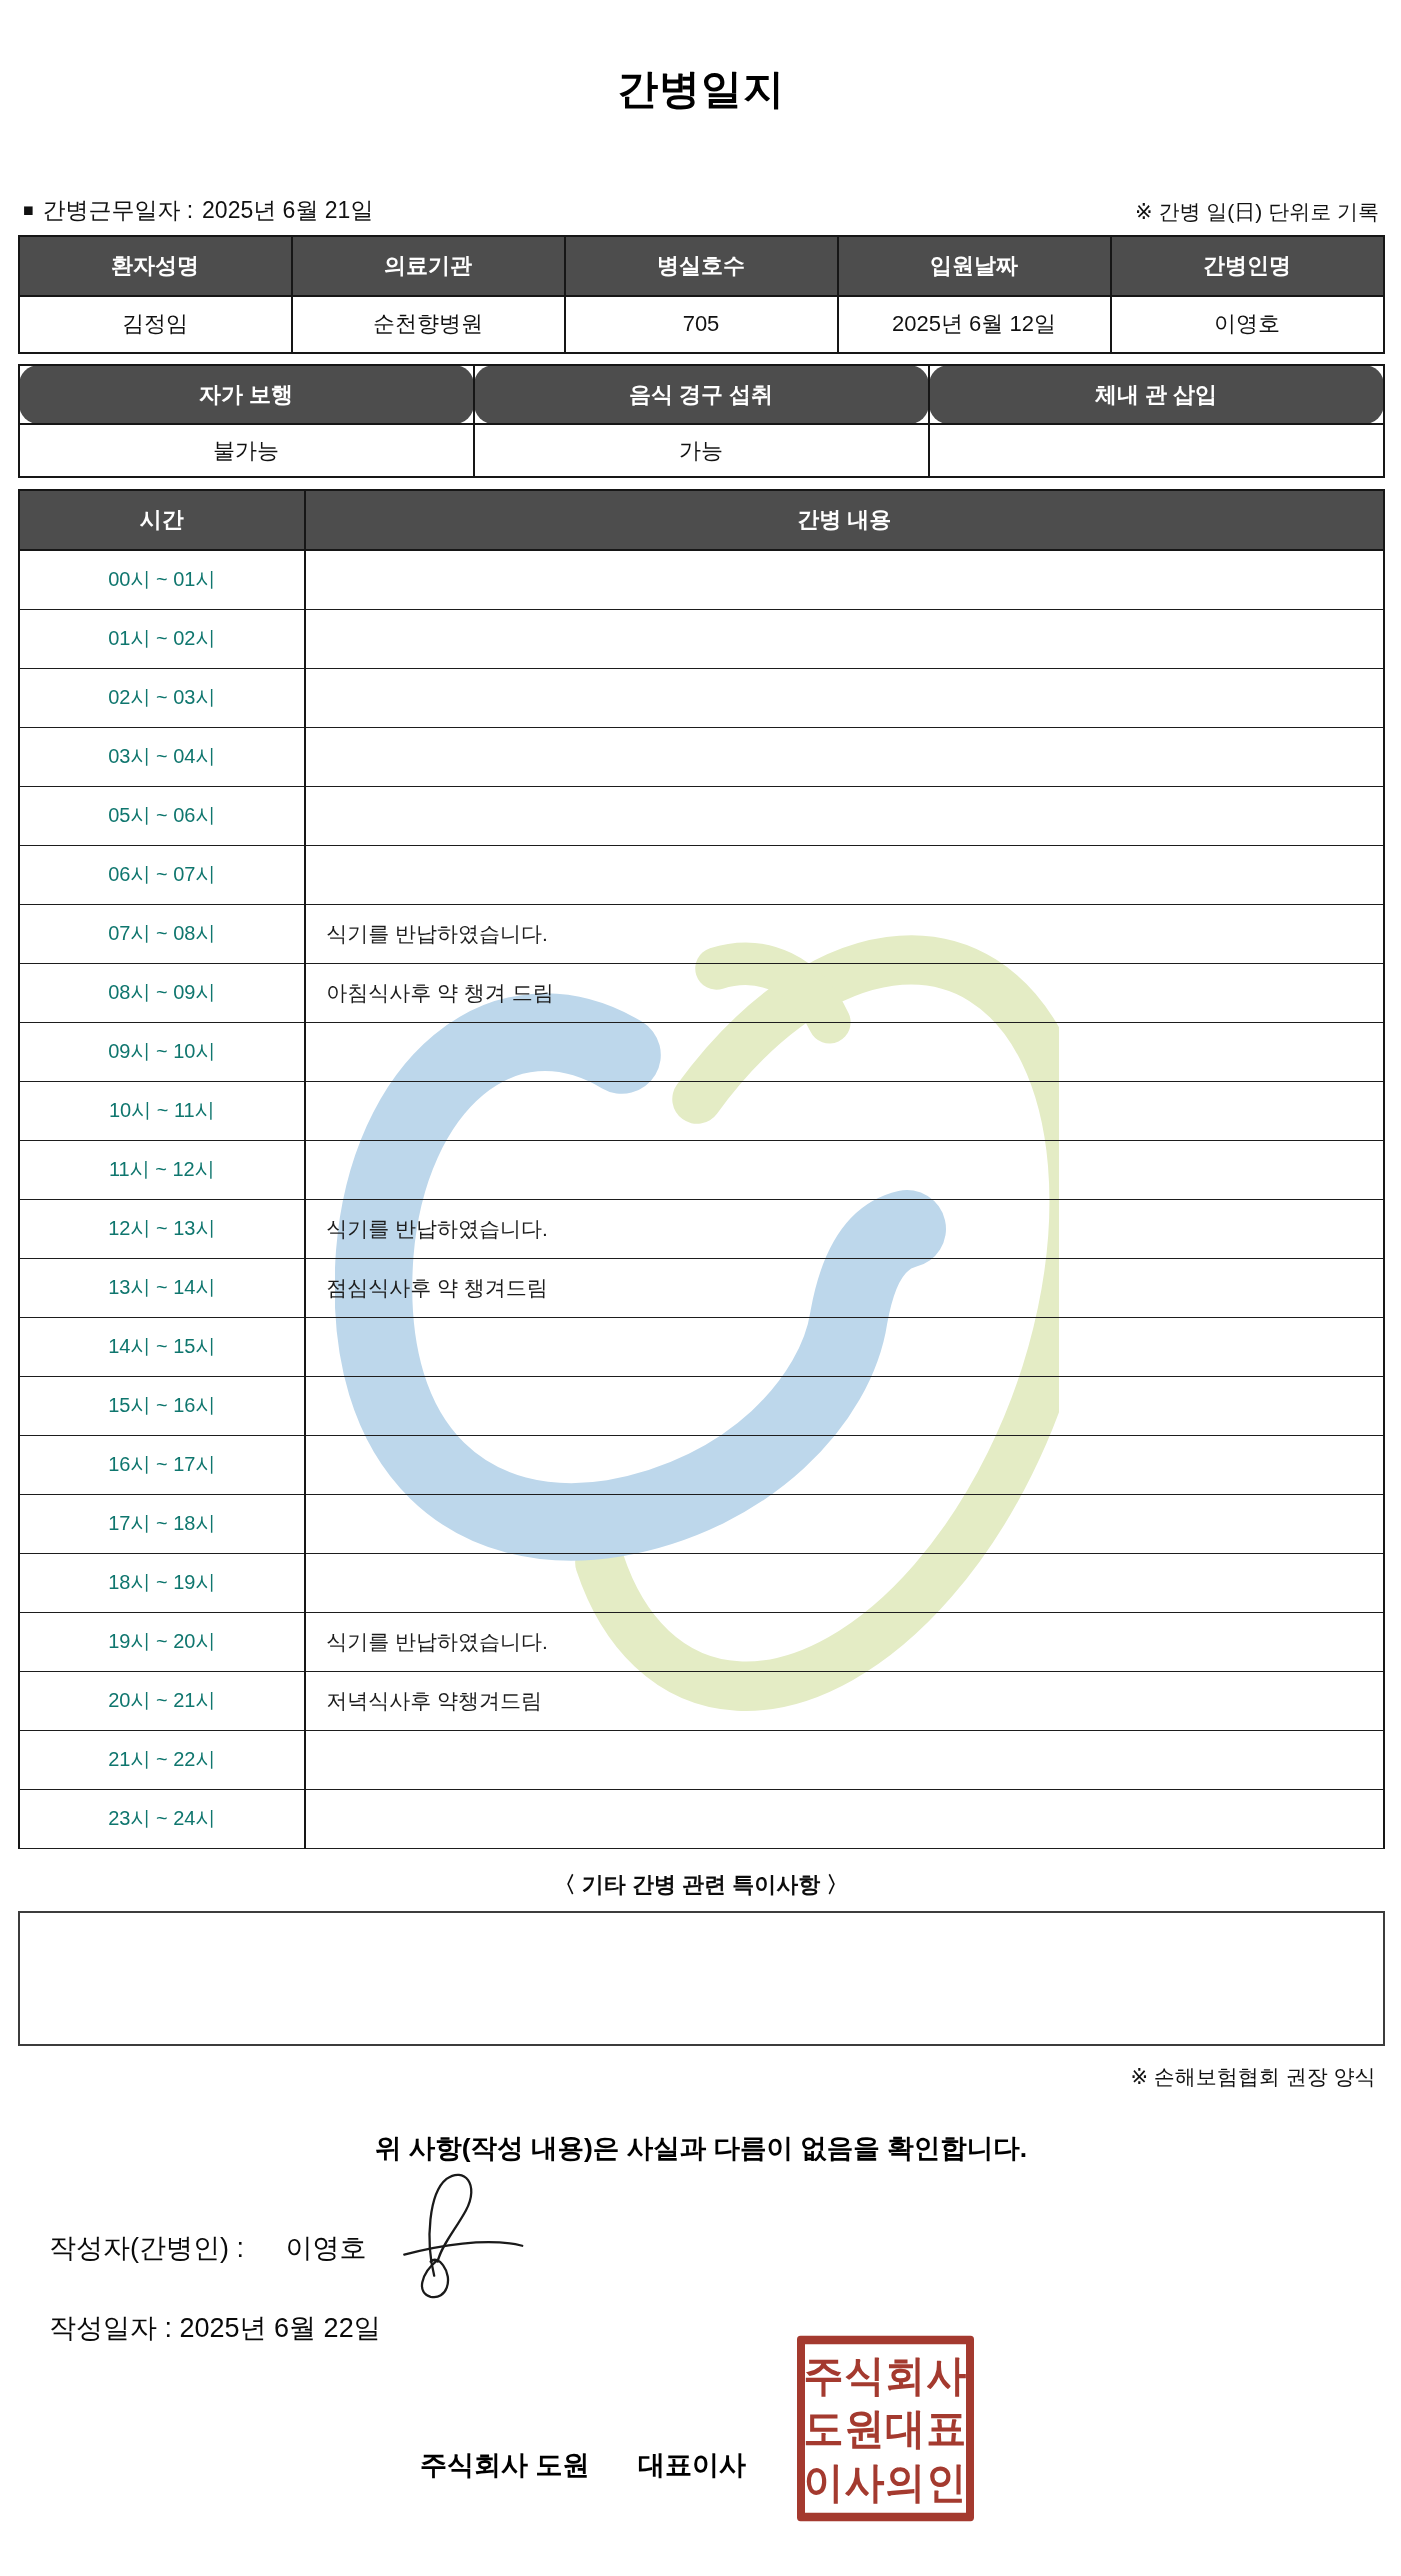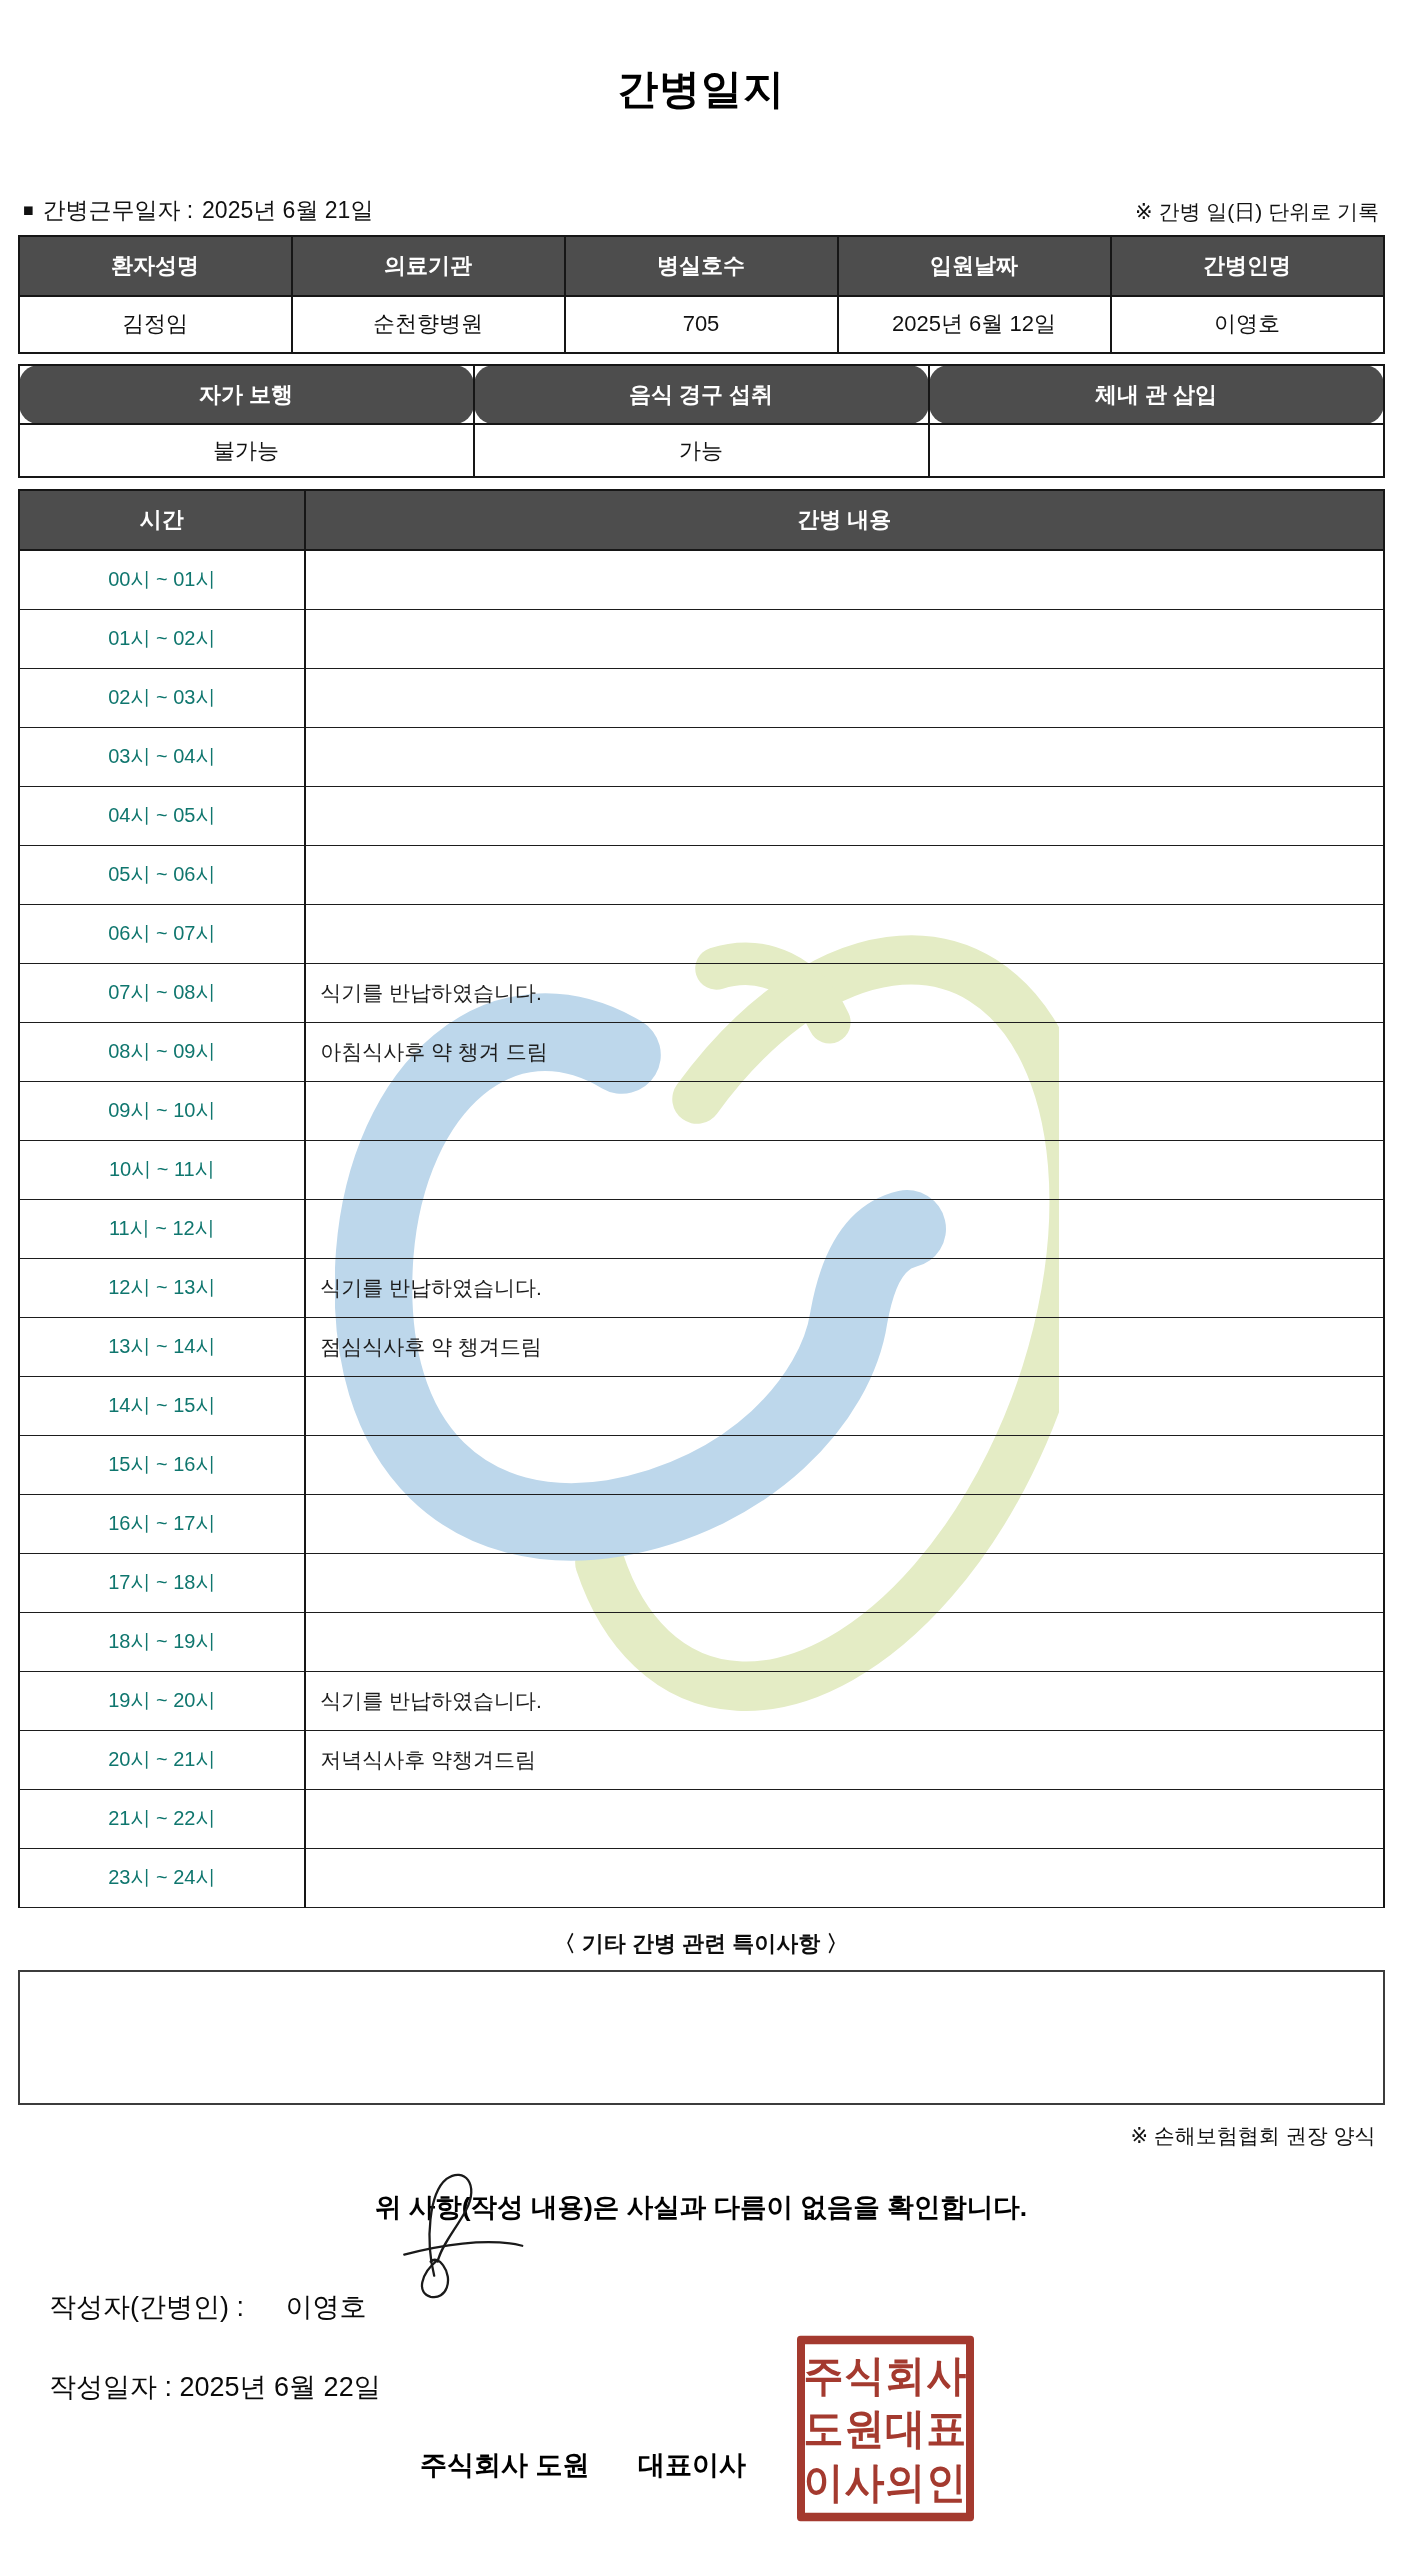--- a/index.html
+++ b/index.html
@@ -173,10 +173,6 @@
             <td class="caretext"></td>
           </tr>
       <tr>
-            <td class="time">04시 ~ 05시</td>
-            <td class="caretext"></td>
-          </tr>
-      <tr>
             <td class="time">05시 ~ 06시</td>
             <td class="caretext"></td>
           </tr>

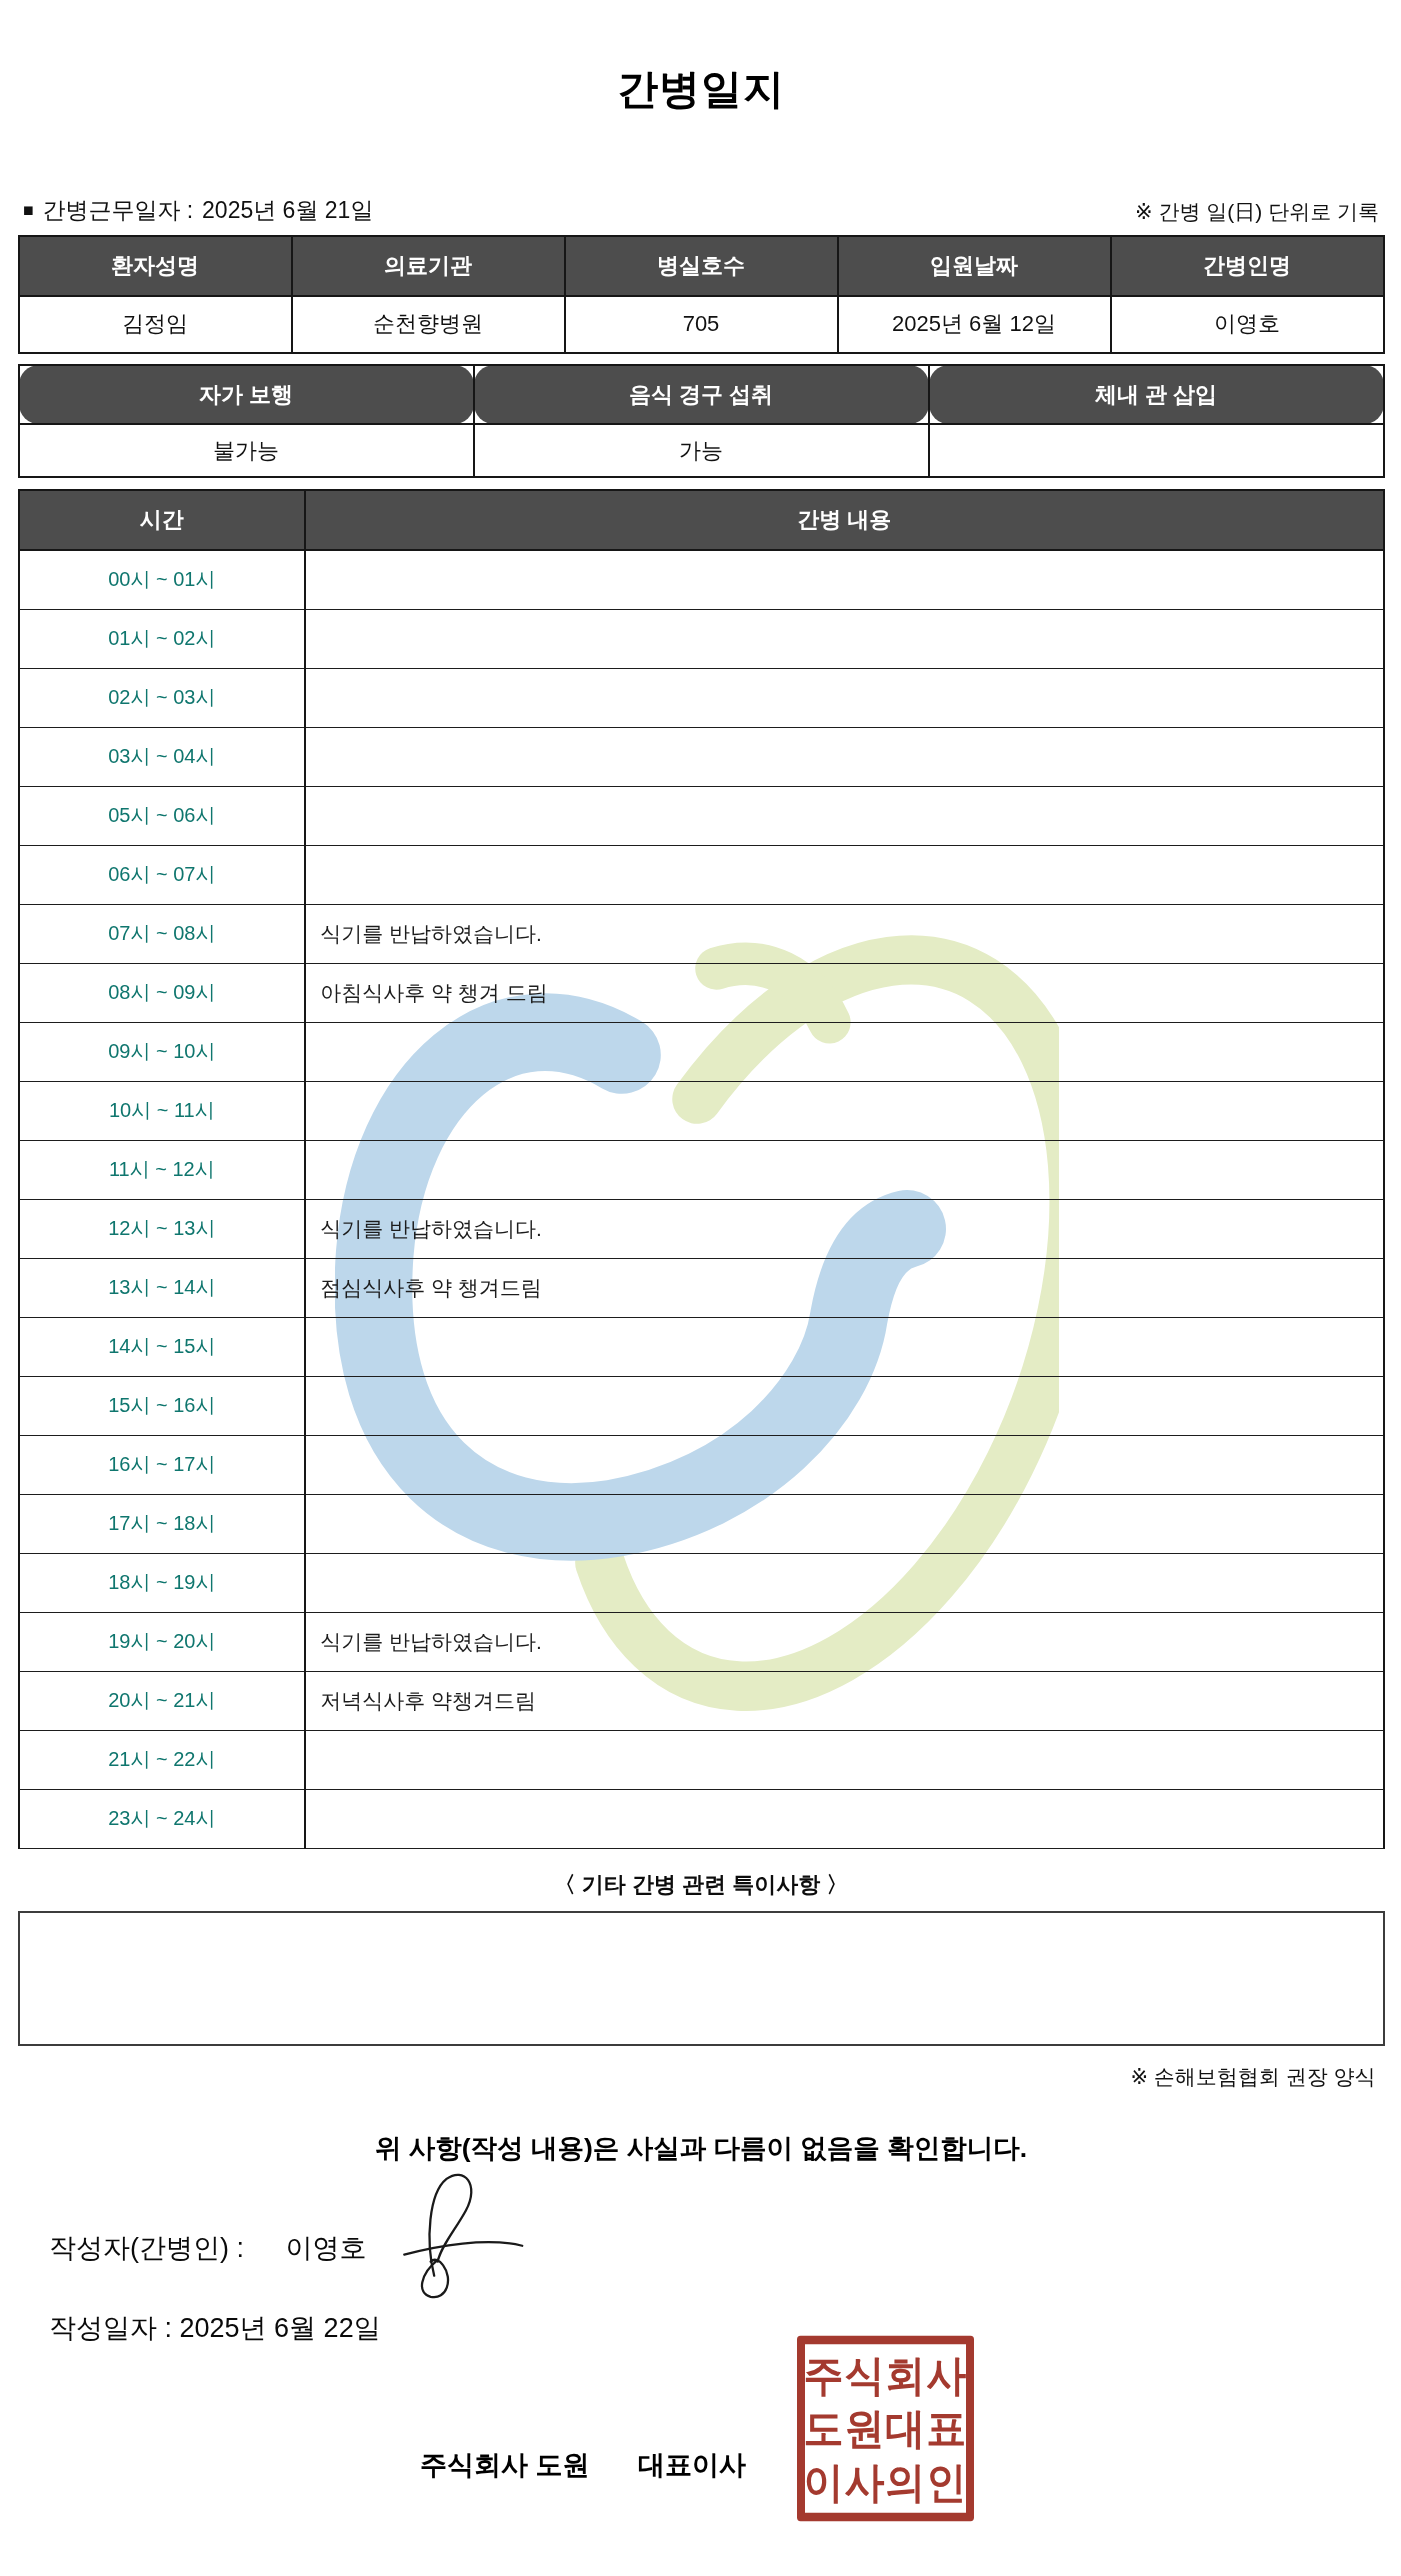--- a/index.html
+++ b/index.html
@@ -46,7 +46,7 @@
     border-top:1.8px solid #1d1d1d;border-bottom:1.8px solid #1d1d1d;
   }
   .care td.time{text-align:center;font-size:20px;color:#0f766e;}
-  .care td.caretext{text-align:left;padding-left:14px;font-size:21px;color:#1c1c1c;}
+  .care td.caretext{text-align:left;padding-left:20px;font-size:21px;color:#1c1c1c;}
 
   .notes-title{
     margin-top:21px;text-align:center;

